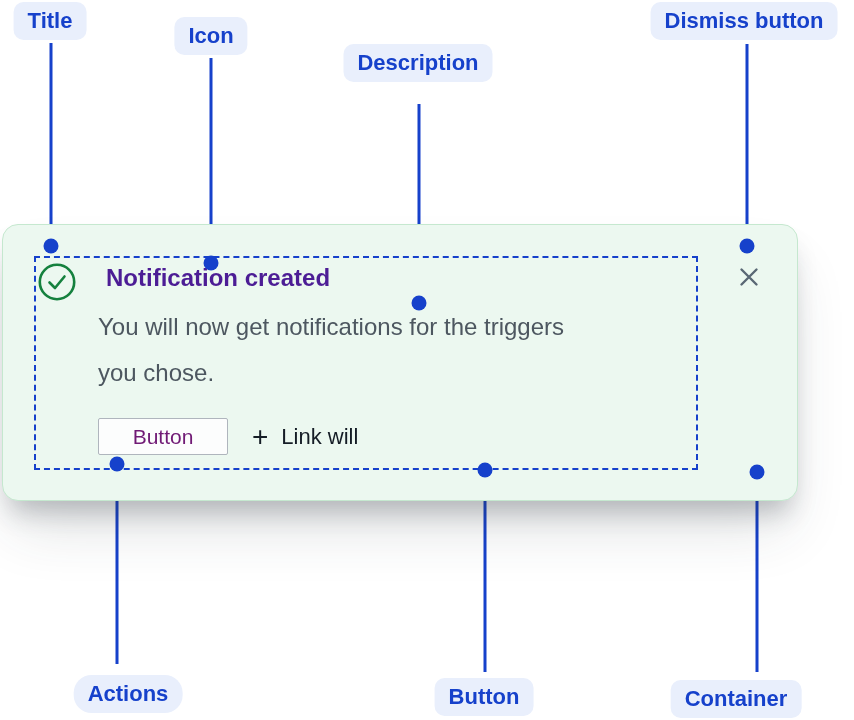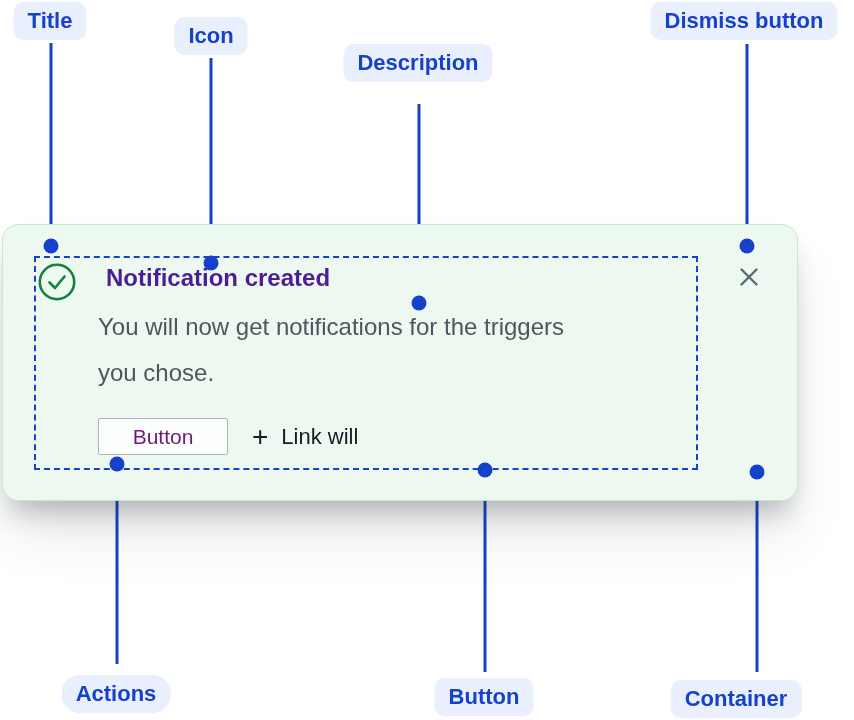--- a/index.html
+++ b/index.html
@@ -20,7 +20,7 @@
   #pill-title{left:211px;top:17px;}
   #pill-description{left:418px;top:44px;}
   #pill-dismiss{left:744px;top:2px;}
-  #pill-actions{left:116px;top:675px;border-radius:18px;}
+  #pill-actions{left:128px;top:675px;border-radius:18px;}
   #pill-content{left:484px;top:678px;}
   #pill-container{left:736px;top:680px;}
 

